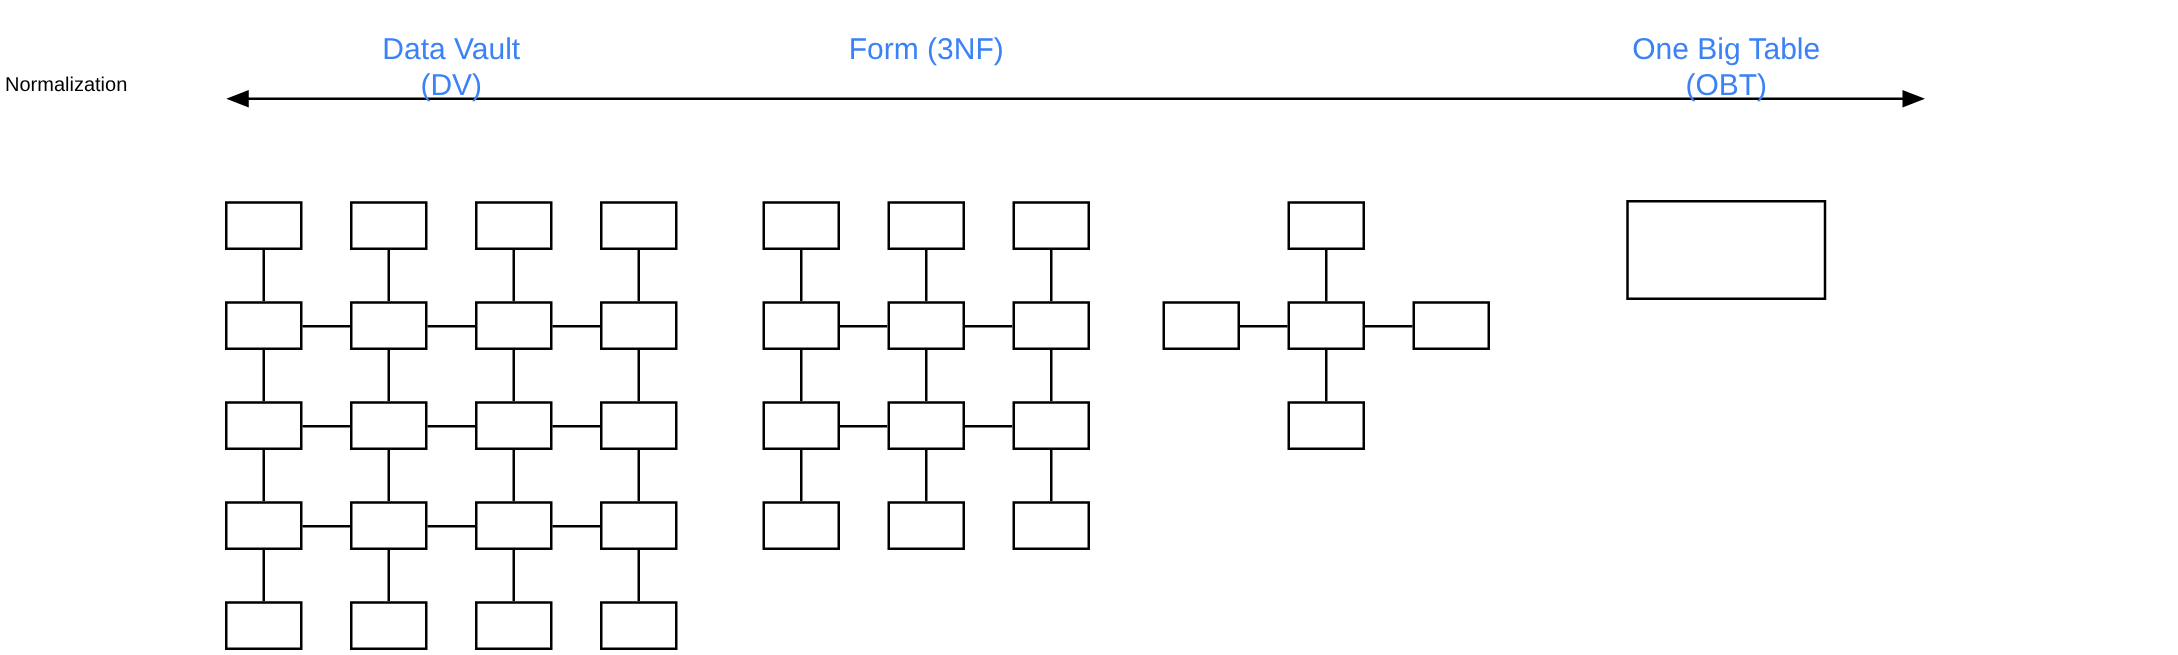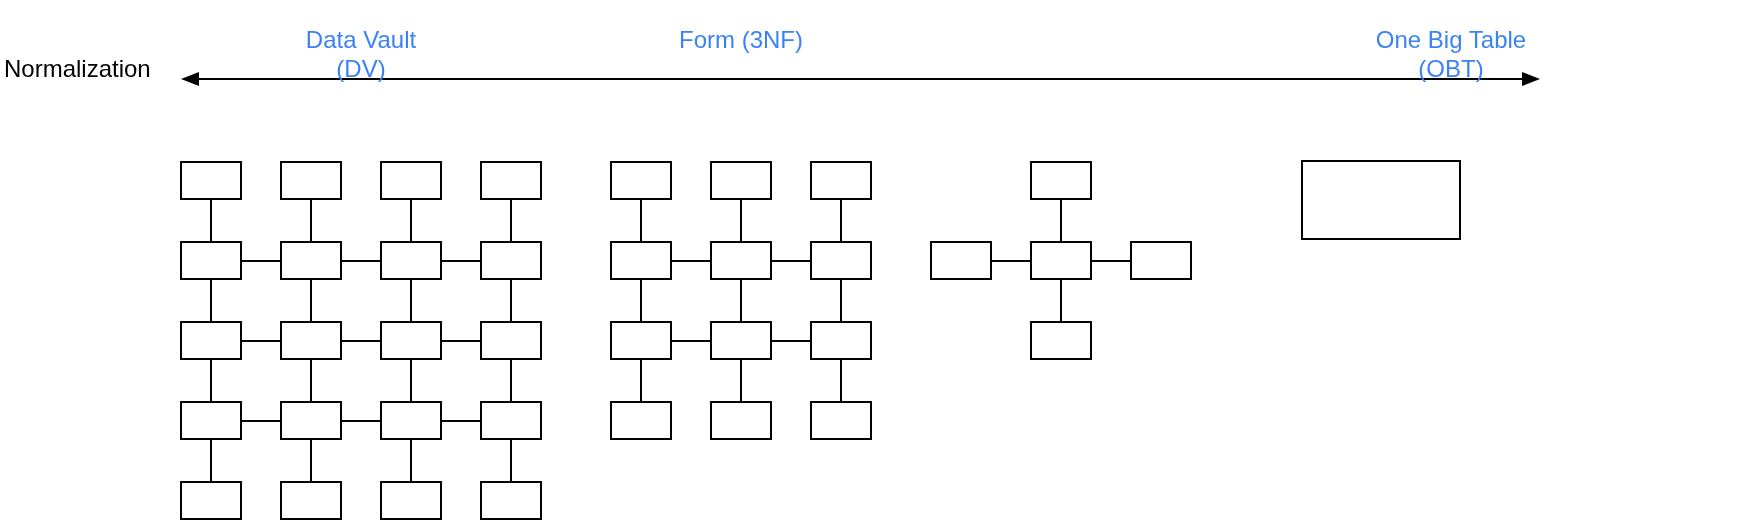--- a/index.html
+++ b/index.html
@@ -77,7 +77,7 @@
   </div>
   <div class="approach-label" style="left: 934px;">
   </div>
-  <div class="approach-label" style="left: 1321px;">
+  <div class="approach-label" style="left: 1251px;">
     <div>One Big Table</div>
     <div>(OBT)</div>
   </div>

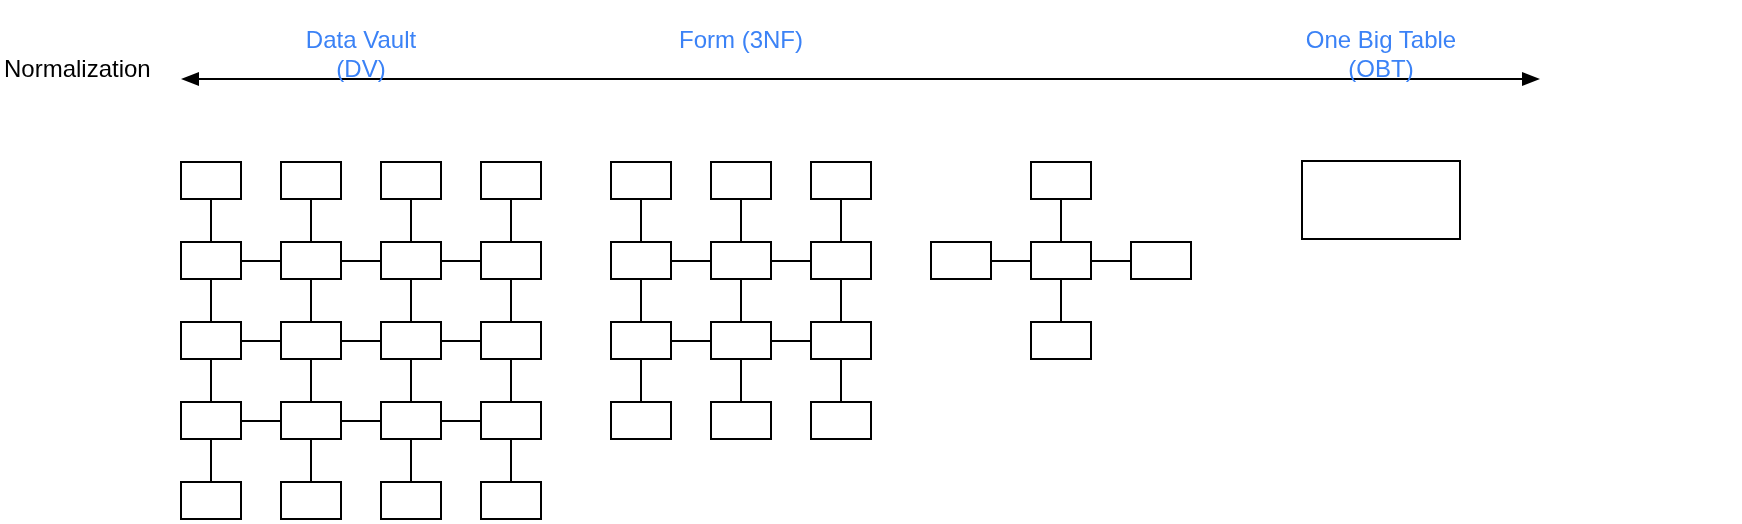--- a/index.html
+++ b/index.html
@@ -15,7 +15,7 @@
   .axis-label {
     position: absolute;
     top: 55px;
-    font-size: 24px;
+    font-size: 16px;
     line-height: 28px;
     white-space: nowrap;
     color: #000000;

